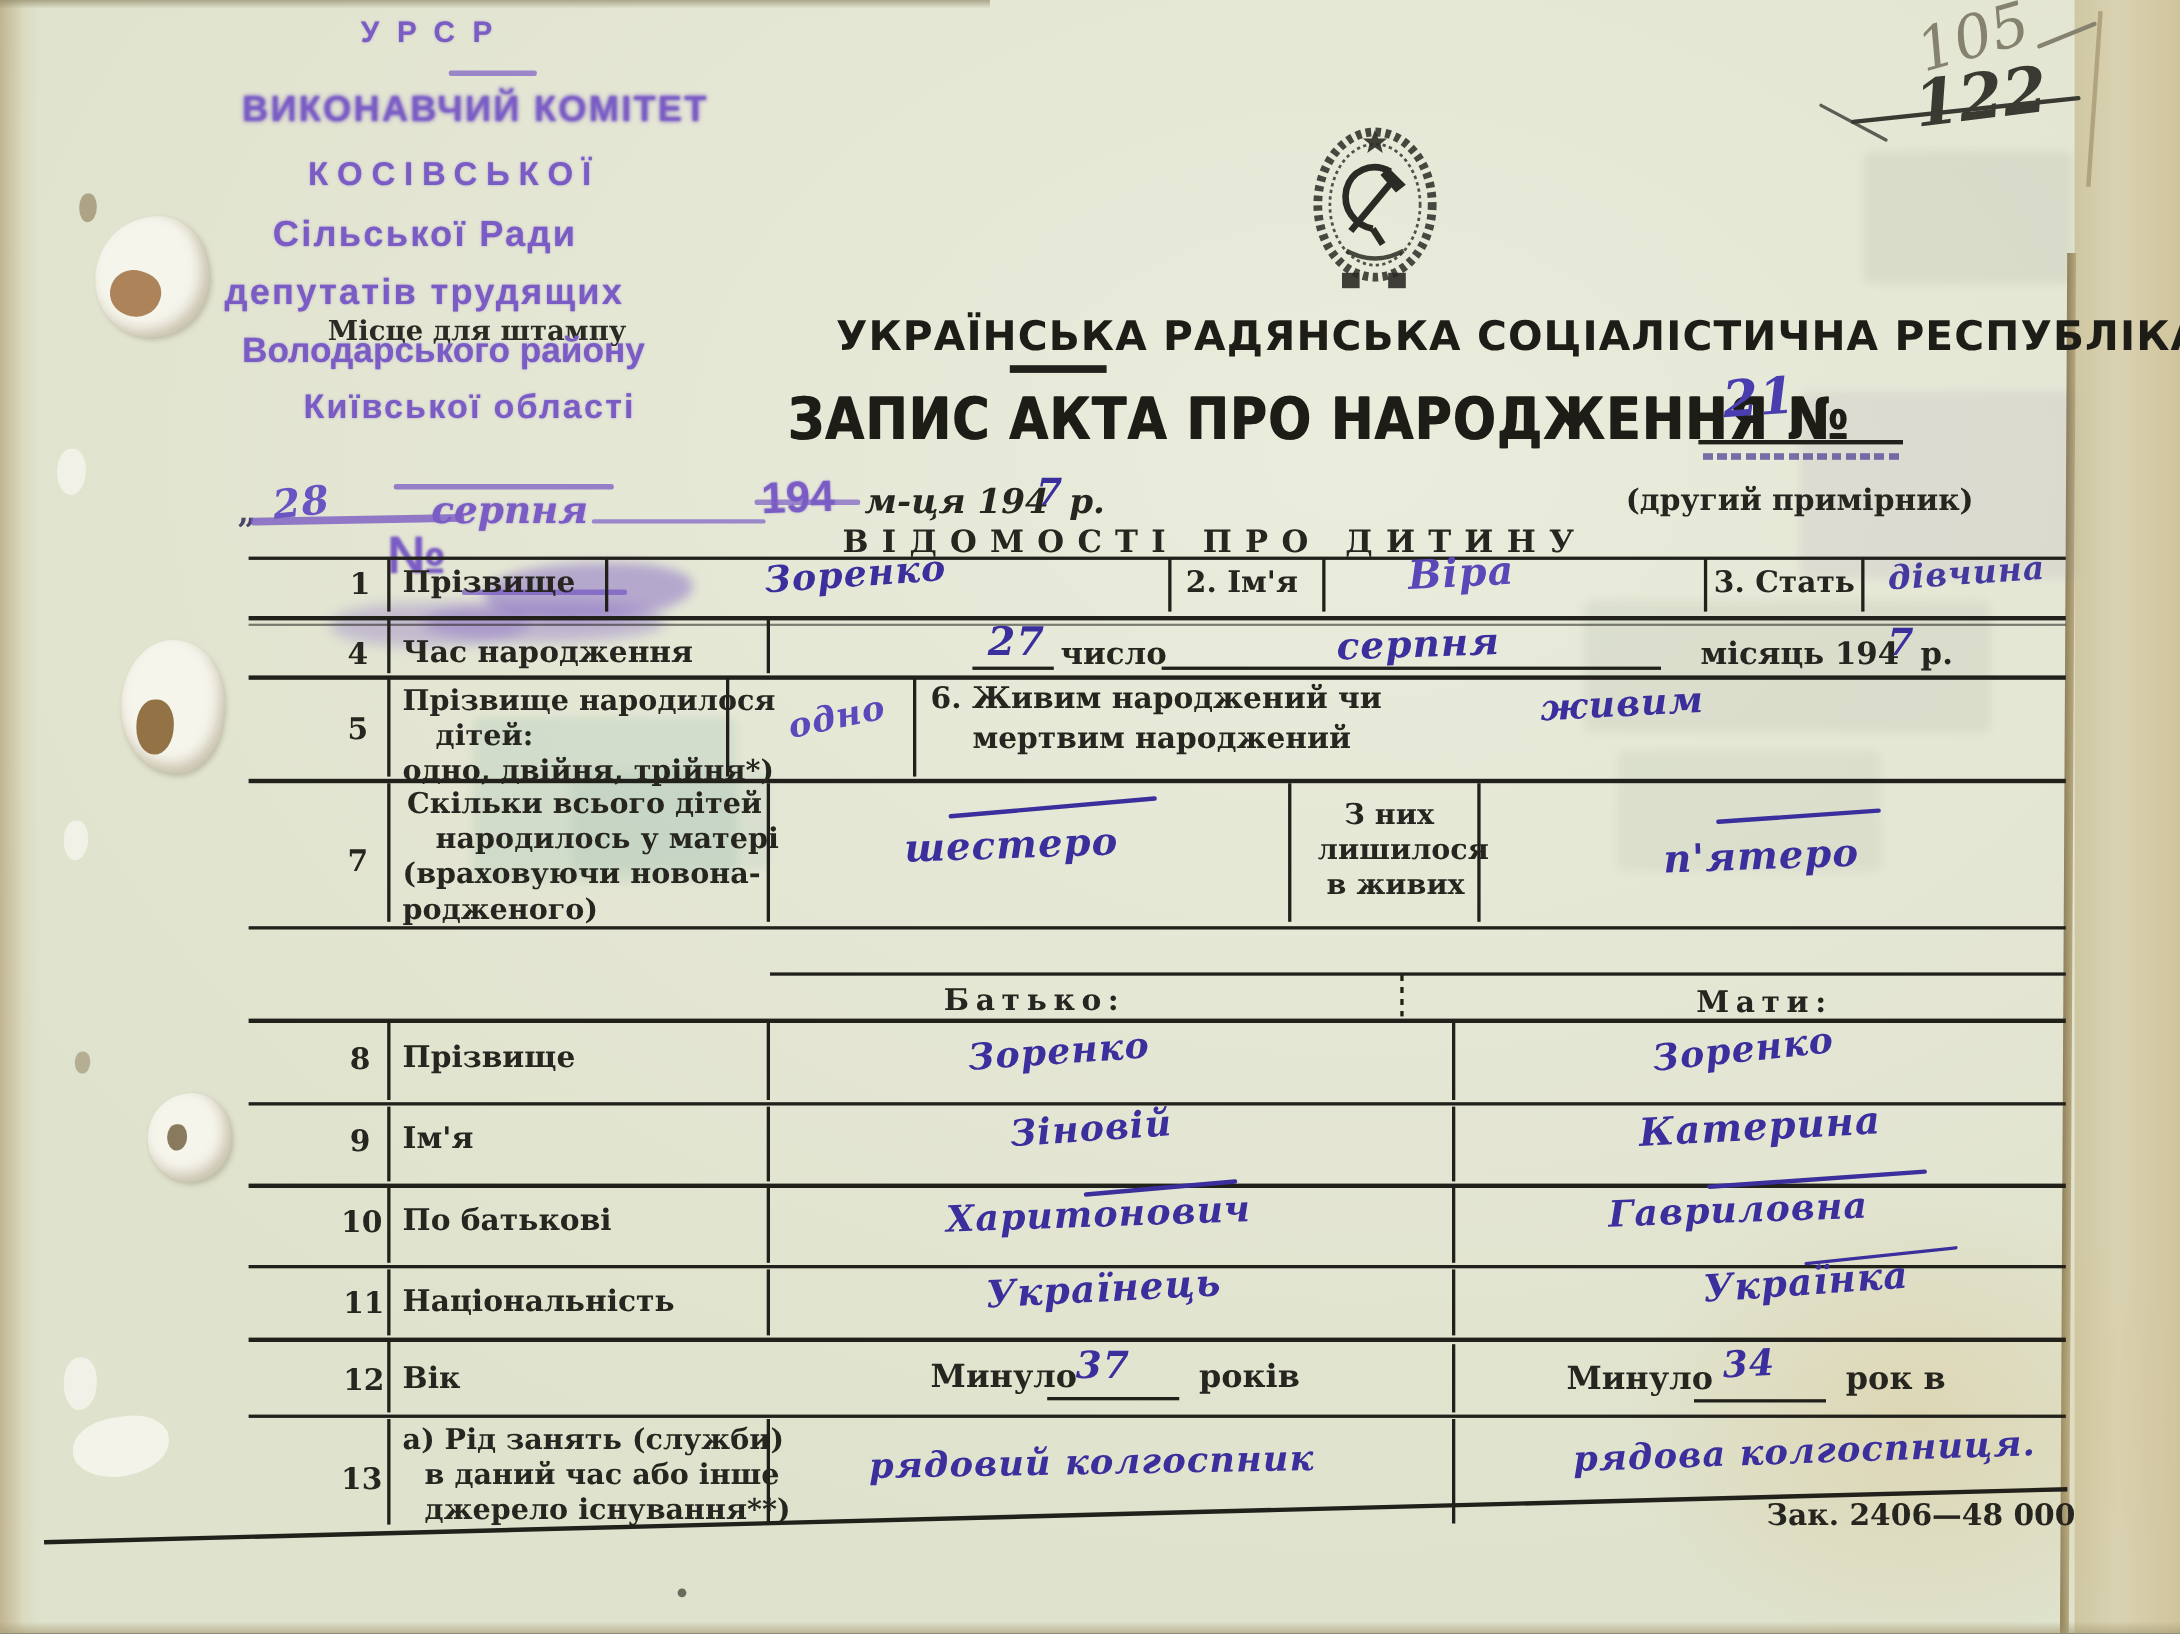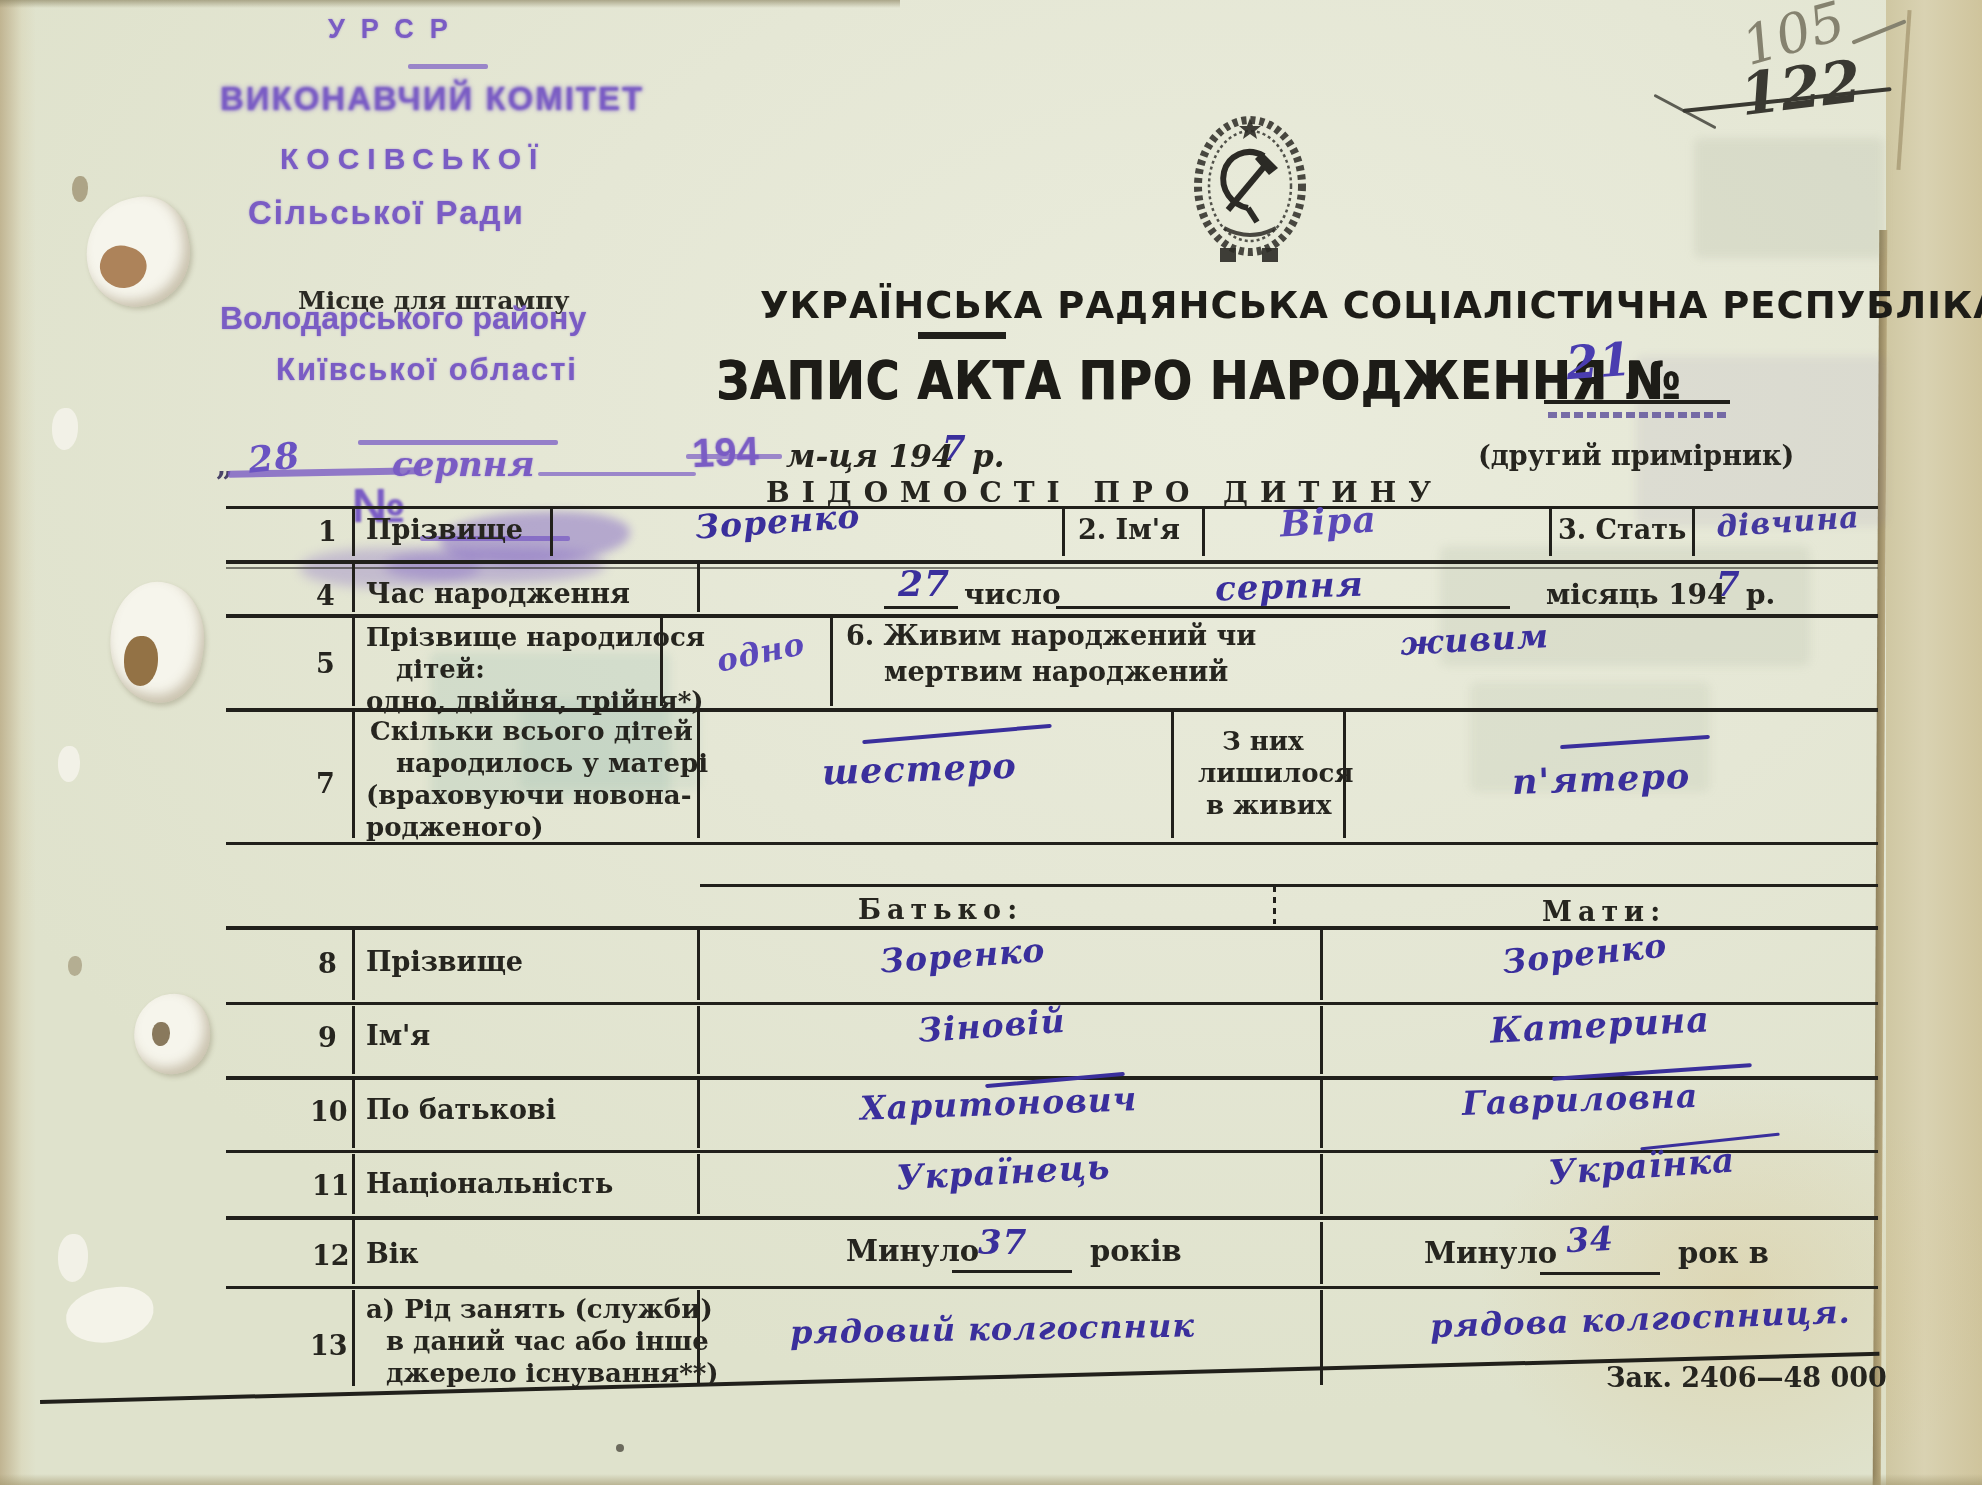--- a/index.html
+++ b/index.html
@@ -64,6 +64,7 @@
   <div class="stampp" style="left:220px;top:80px;font-size:33px;letter-spacing:2px;filter:blur(1px);text-shadow:0 0 4px #7a5cc4;">ВИКОНАВЧИЙ КОМІТЕТ</div>
   <div class="stampp" style="left:280px;top:142px;font-size:30px;letter-spacing:8px;">КОСІВСЬКОЇ</div>
   <div class="stampp" style="left:248px;top:194px;font-size:33px;letter-spacing:2px;">Сільської Ради</div>
+  <div class="stampp" style="left:204px;top:246px;font-size:33px;letter-spacing:2px;">депутатів трудящих</div>
   <div class="abs lbl" style="left:298px;top:286px;font-size:25px;color:#2b2a24;">Місце для штампу</div>
   <div class="stampp" style="left:220px;top:300px;font-size:32px;">Володарського району</div>
   <div class="stampp" style="left:276px;top:352px;font-size:31px;letter-spacing:2px;">Київської області</div>

